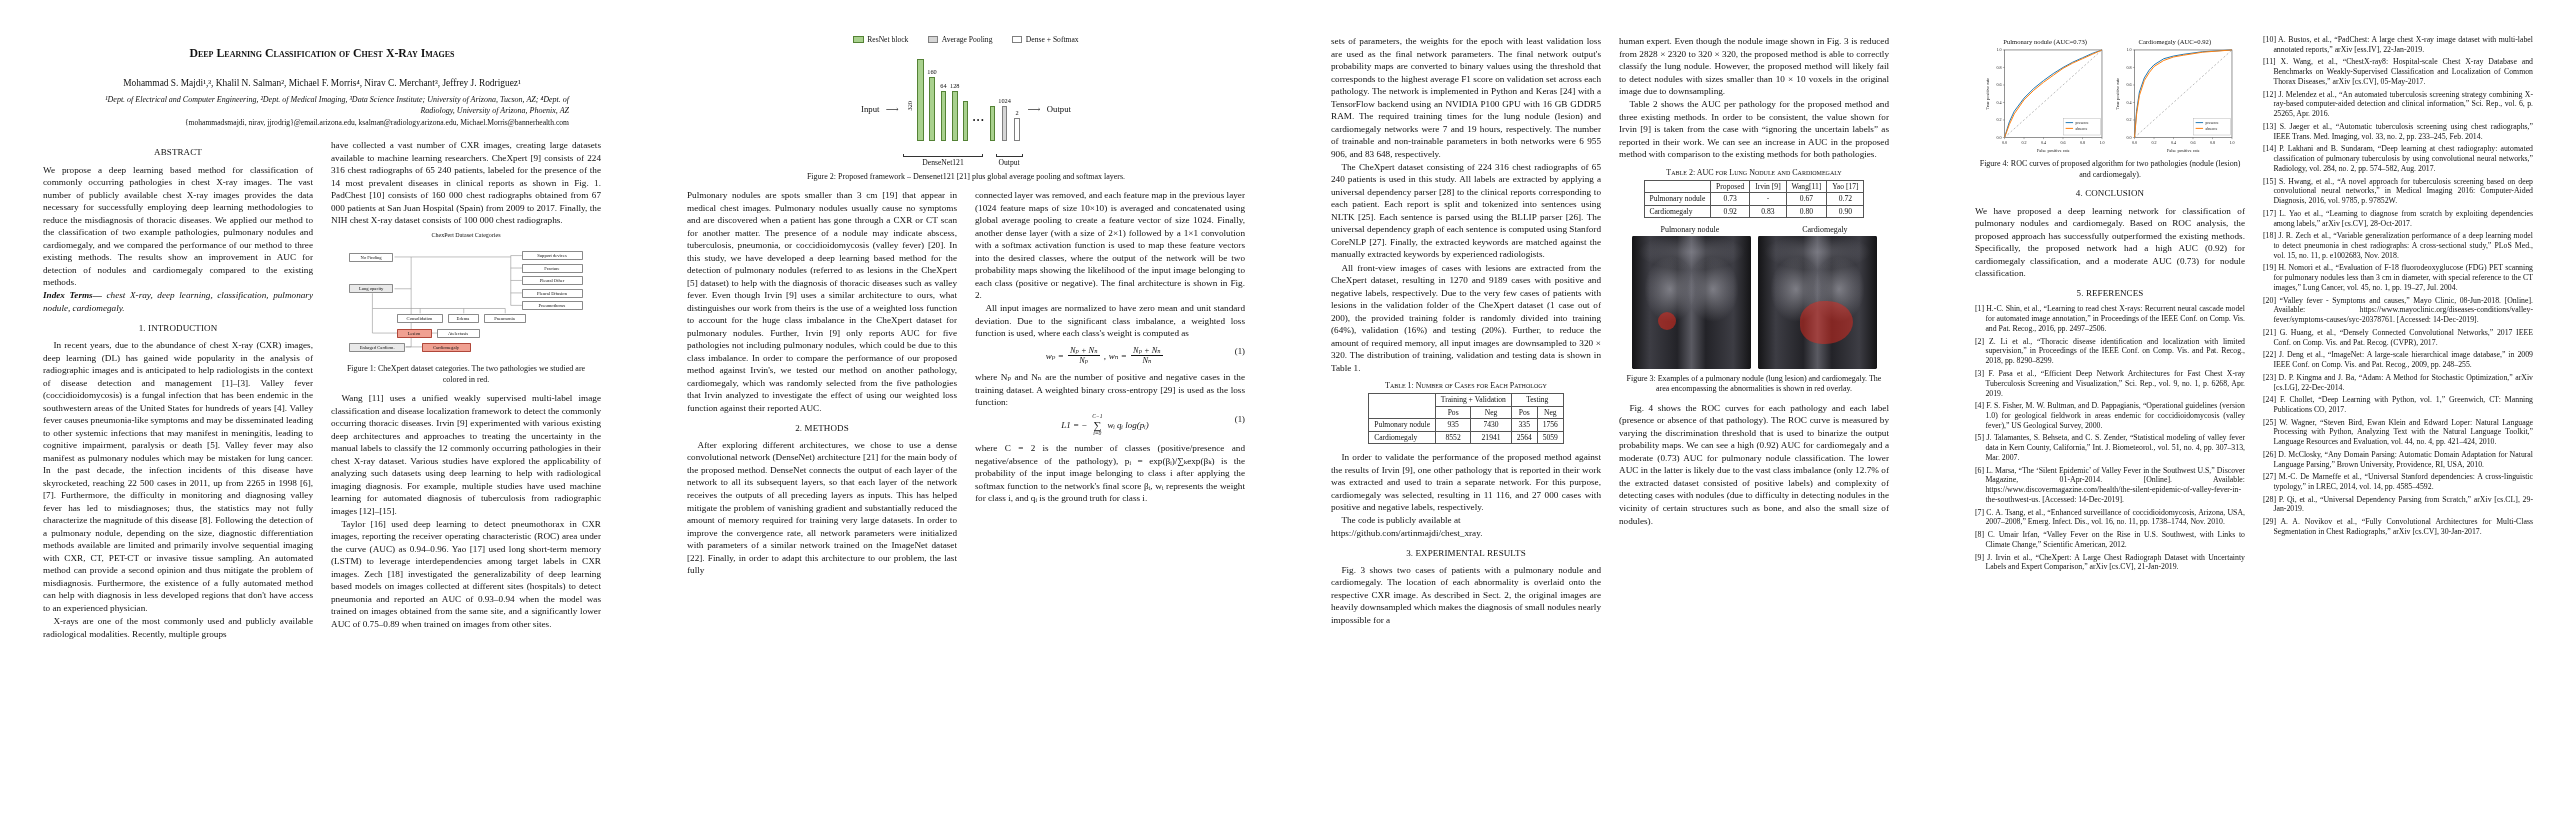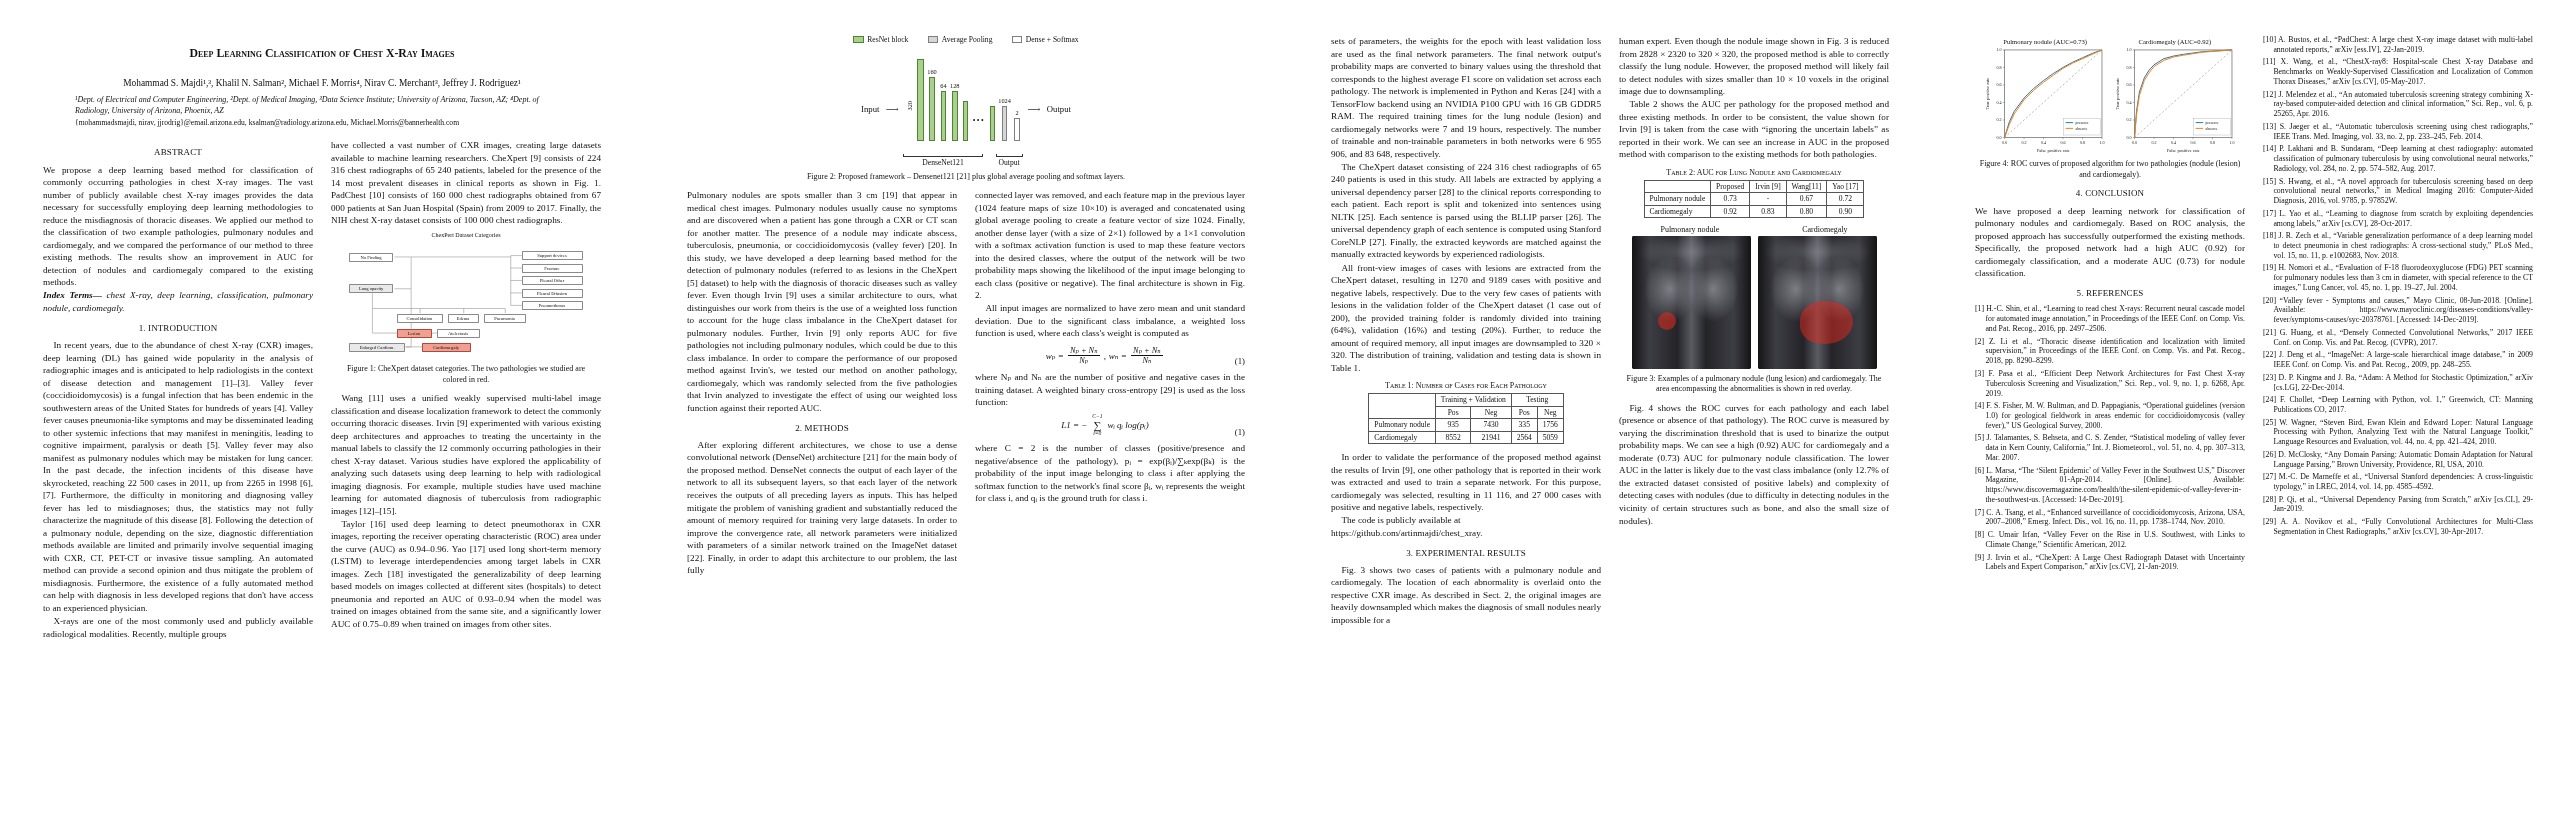--- a/index.html
+++ b/index.html
@@ -14,7 +14,7 @@
 
 .paper-title{font-size:11.8px;font-weight:bold;text-align:center;font-variant:small-caps;margin:11px 18px 16.7px}
 .authors{font-size:9.4px;text-align:center;margin-bottom:7.6px}
-.affil{font-size:8px;font-style:italic;text-align:left;margin:0 32px 2.1px;line-height:1.3}
+.affil{font-size:8px;font-style:italic;text-align:right;margin:0 32px 2.1px;line-height:1.3}
 .emails{font-size:7.6px;font-style:normal;margin-bottom:11px}
 
 .sec-heading{font-size:9px;font-weight:normal;text-align:center;margin:8.3px 0 6.3px;letter-spacing:0.1px}

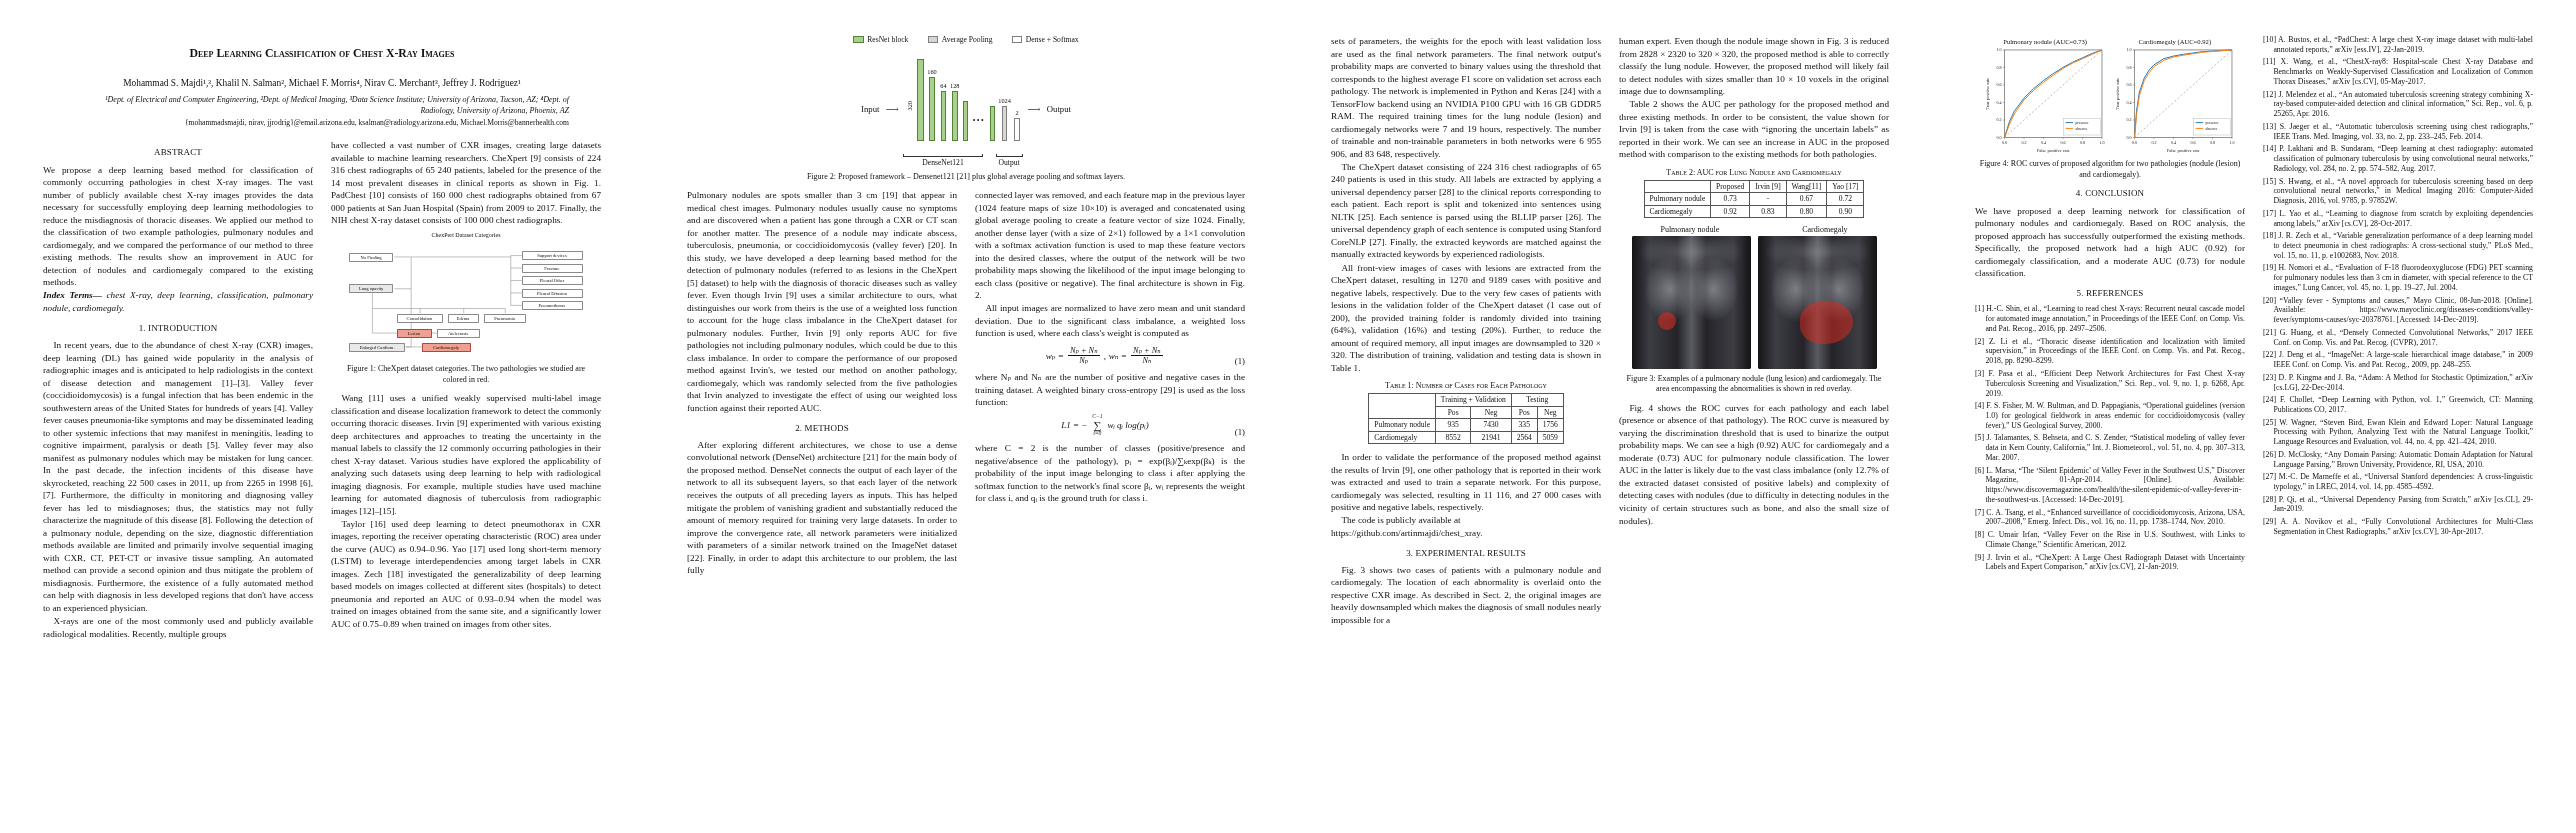--- a/index.html
+++ b/index.html
@@ -68,7 +68,7 @@
 .brace.b2{flex:1 1 24%}
 
 
-.equation{display:flex;align-items:flex-end;margin:5.6px 0;font-size:9px;font-style:italic}
+.equation{display:flex;align-items:flex-start;margin:5.6px 0;font-size:9px;font-style:italic}
 .eq-body{flex:1;display:flex;justify-content:center;align-items:center;gap:2.8px}
 .eq-tag{font-style:normal;font-size:8.7px}
 .frac{display:inline-flex;flex-direction:column;text-align:center;font-size:8.3px;line-height:1.15;margin:0 1.4px}

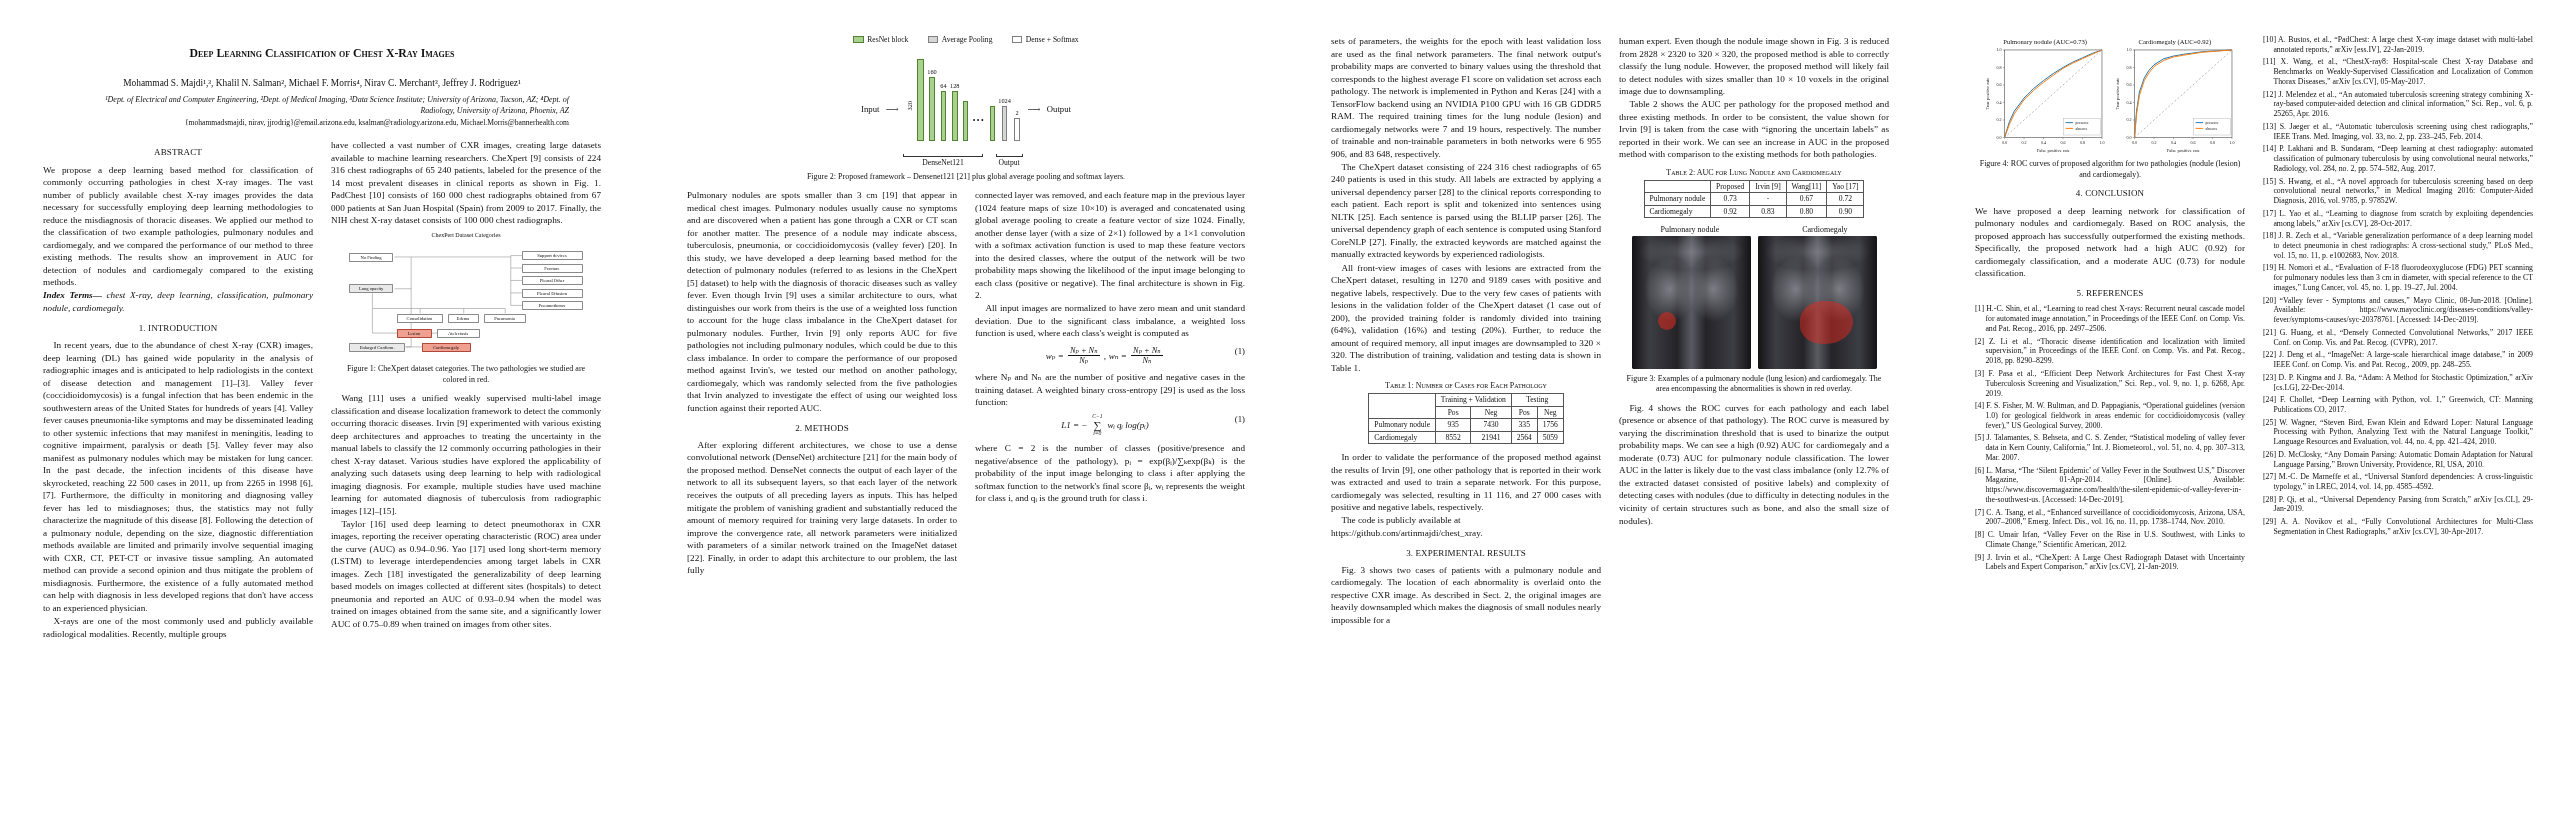--- a/index.html
+++ b/index.html
@@ -525,7 +525,7 @@
             <div class="ref">[26] D. McClosky, “Any Domain Parsing: Automatic Domain Adaptation for Natural Language Parsing,” Brown University, Providence, RI, USA, 2010.</div>
             <div class="ref">[27] M.-C. De Marneffe et al., “Universal Stanford dependencies: A cross-linguistic typology,” in LREC, 2014, vol. 14, pp. 4585–4592.</div>
             <div class="ref">[28] P. Qi, et al., “Universal Dependency Parsing from Scratch,” arXiv [cs.CL], 29-Jan-2019.</div>
-            <div class="ref">[29] A. A. Novikov et al., “Fully Convolutional Architectures for Multi-Class Segmentation in Chest Radiographs,” arXiv [cs.CV], 30-Apr-2017.</div>
+            <div class="ref">[29] A. A. Novikov et al., “Fully Convolutional Architectures for Multi-Class Segmentation in Chest Radiographs,” arXiv [cs.CV], 30-Jan-2017.</div>
           </div>
       </div>
     </div>

